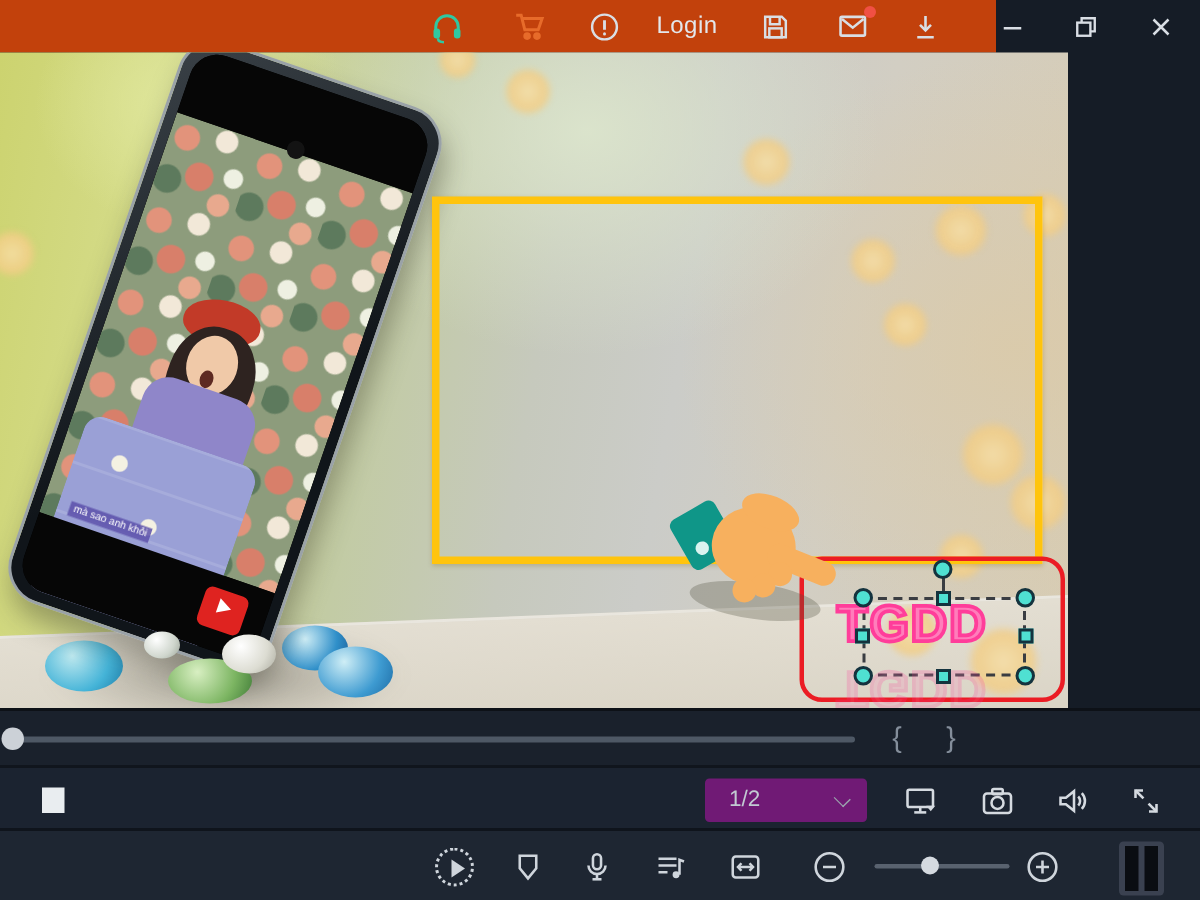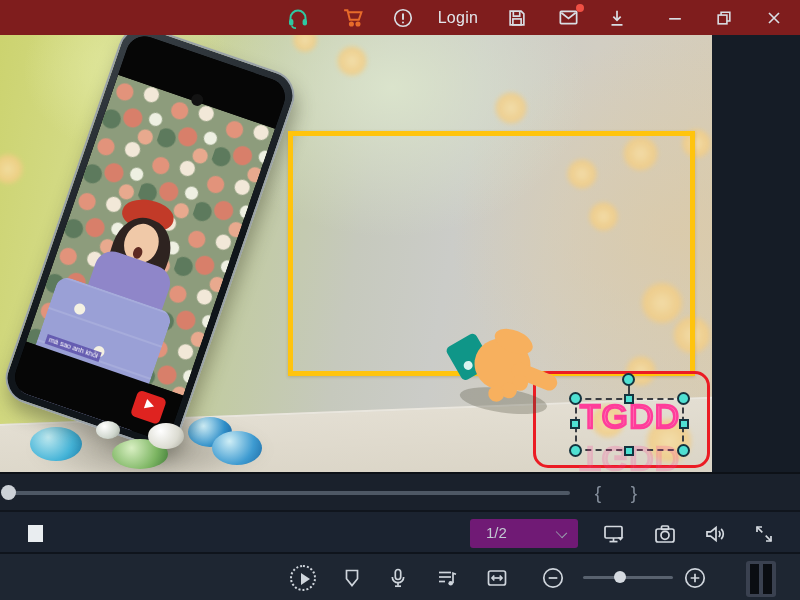--- a/index.html
+++ b/index.html
@@ -7,7 +7,7 @@
   .app{position:relative;width:800px;height:600px;background:#151c26;overflow:hidden;
        font-family:"Liberation Sans",sans-serif;-webkit-font-smoothing:antialiased;}
   
-  .titlebar{position:absolute;left:0;top:0;width:800px;height:35px;background:#7f1d1d;}
+  .titlebar{position:absolute;left:0;top:0;width:664px;height:35px;background:#c2410c;}
   .tb-item{position:absolute;top:0;height:35px;display:flex;align-items:center;justify-content:center;color:#d9dee4;}
   .tb-login{font-size:16px;color:#e3e7ec;letter-spacing:.3px;}
   .badge{position:absolute;right:-3px;top:4px;width:8px;height:8px;border-radius:50%;background:#f05044;}

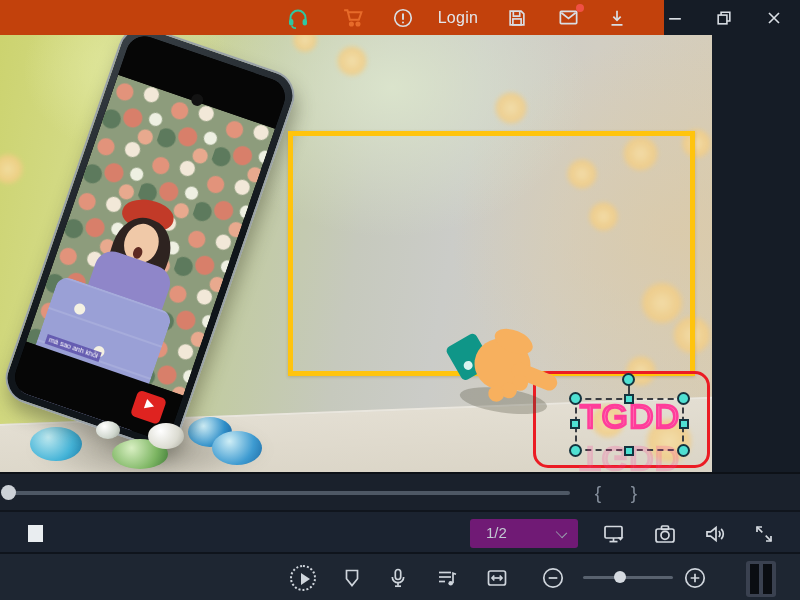--- a/index.html
+++ b/index.html
@@ -67,7 +67,7 @@
   .h-square{width:10px;height:10px;}
   .rot-stem{position:absolute;left:628px;top:349px;width:2px;height:15px;background:#3a3d42;}
   .rot-handle{position:absolute;left:622px;top:338px;width:13px;height:13px;border-radius:50%;background:#4fe0d2;border:2px solid #14333e;}
-  .overlay-text{position:absolute;left:575px;top:362px;width:110px;text-align:center;font-size:34px;font-weight:normal;
+  .overlay-text{position:absolute;left:553px;top:362px;width:110px;text-align:center;font-size:34px;font-weight:bold;
      letter-spacing:1px;color:rgba(255,160,205,.65);-webkit-text-stroke:2.5px #ff3d9a;
      text-shadow:0 0 1px #ff3d9a;}
   .overlay-reflection{top:404px;transform:scaleY(-1);opacity:.22;}

